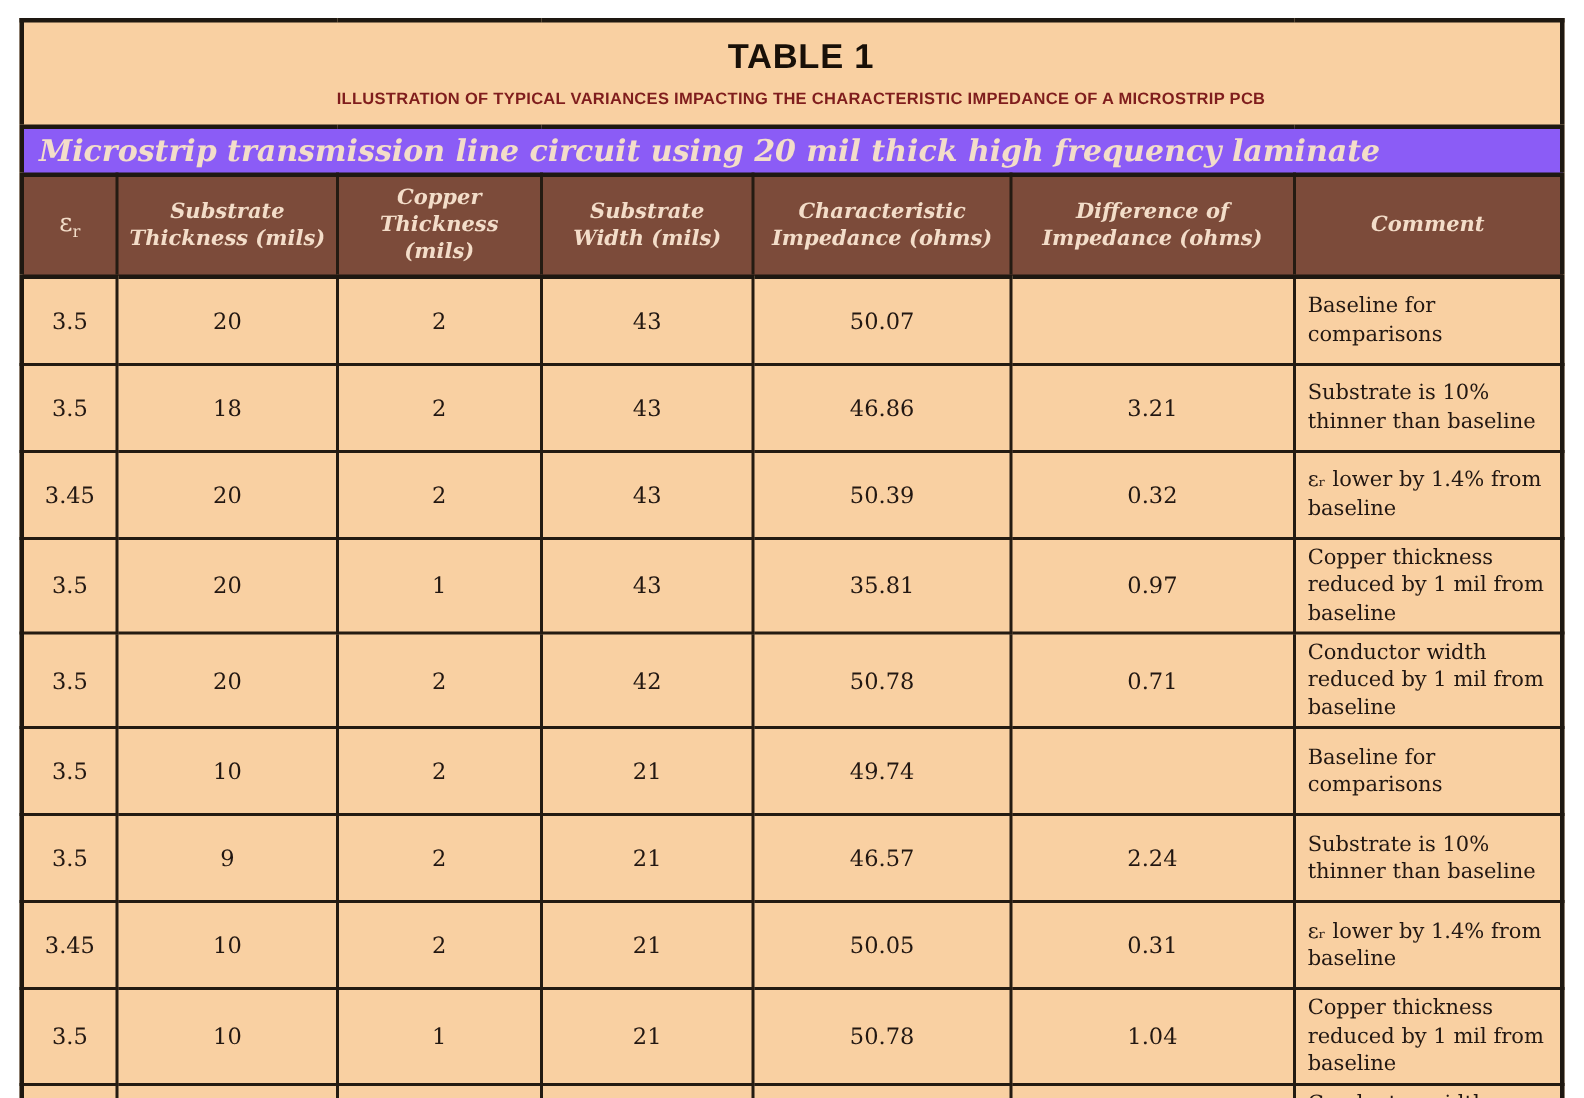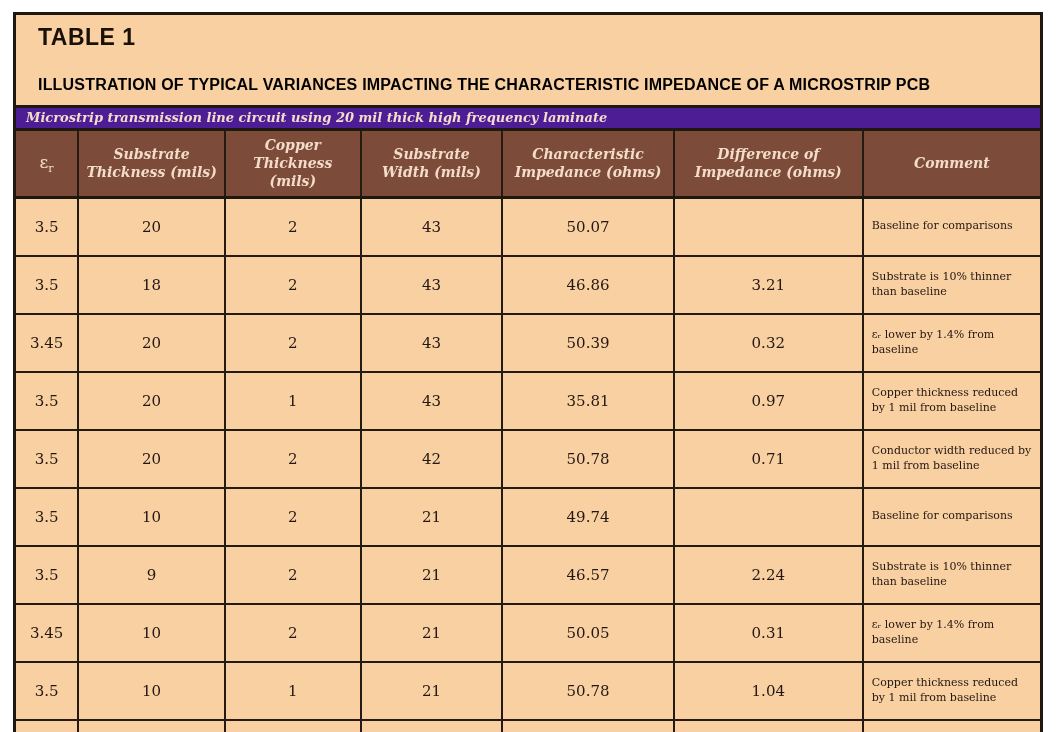--- a/index.html
+++ b/index.html
@@ -32,6 +32,7 @@
   
   .title-cell {
     background: #f9d0a2;
+    text-align: center;
     padding: 9px 10px 11px 22px;
     border-bottom: 3px solid #1e1811;
   }

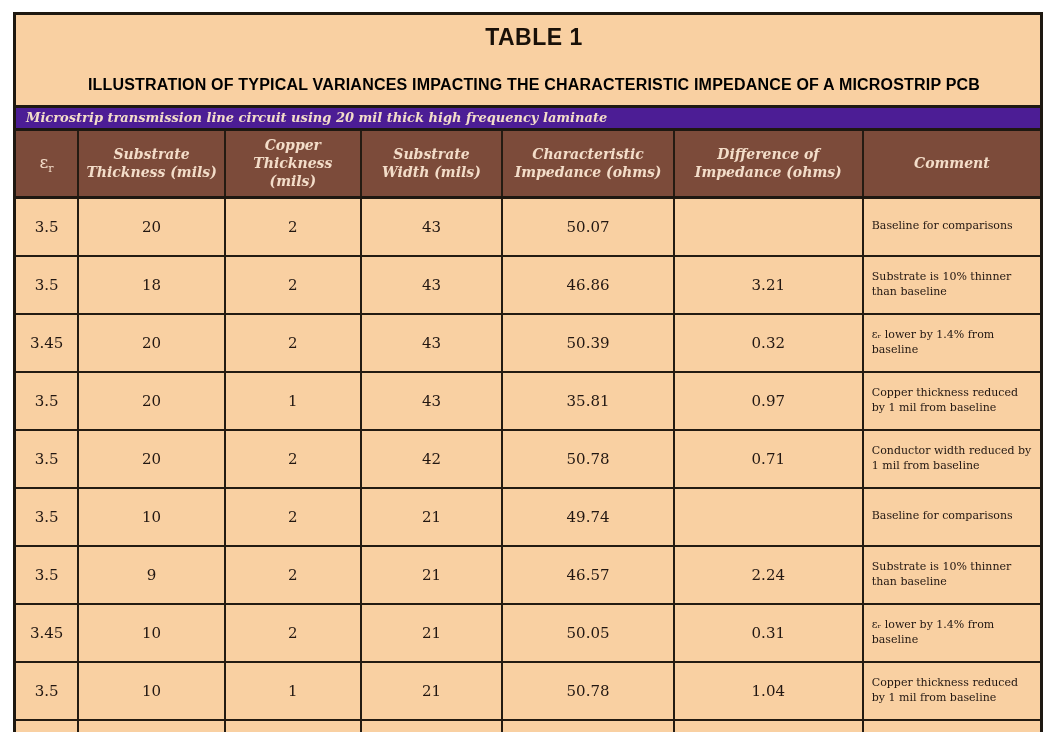--- a/index.html
+++ b/index.html
@@ -47,11 +47,11 @@
   .table-subtitle {
     font-family: "Liberation Sans", sans-serif;
     font-weight: bold;
-    font-size: 16px;
-    color: #000000;
+    font-size: 11px;
+    color: #7f1d1d;
     letter-spacing: 0.2px;
     display: block;
-    margin-top: 25px;
+    margin-top: 9px;
   }
   
   .section-bar {

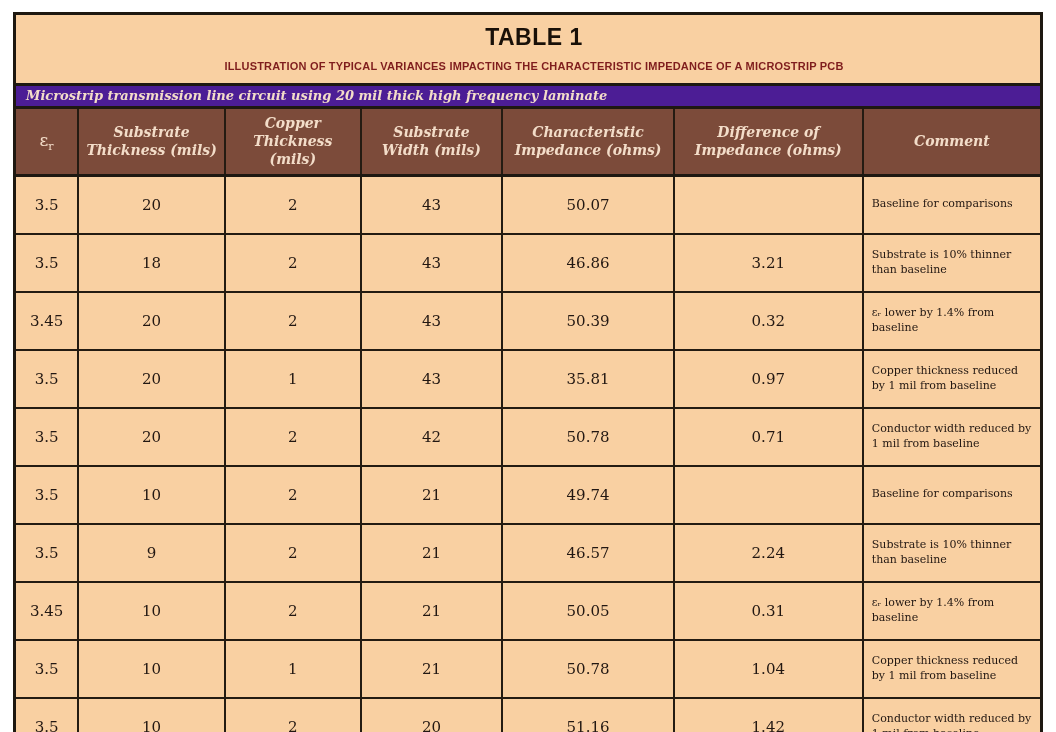--- a/index.html
+++ b/index.html
@@ -55,12 +55,12 @@
   }
   
   .section-bar {
-    background: #4c1d95;
+    background: #8b5cf6;
     color: #f3ddc9;
     font-family: "DejaVu Serif", serif;
     font-style: italic;
     font-weight: bold;
-    font-size: 13px;
+    font-size: 20px;
     text-align: left;
     padding: 2px 10px 3px 10px;
     border-top: 3px solid #1e1811;

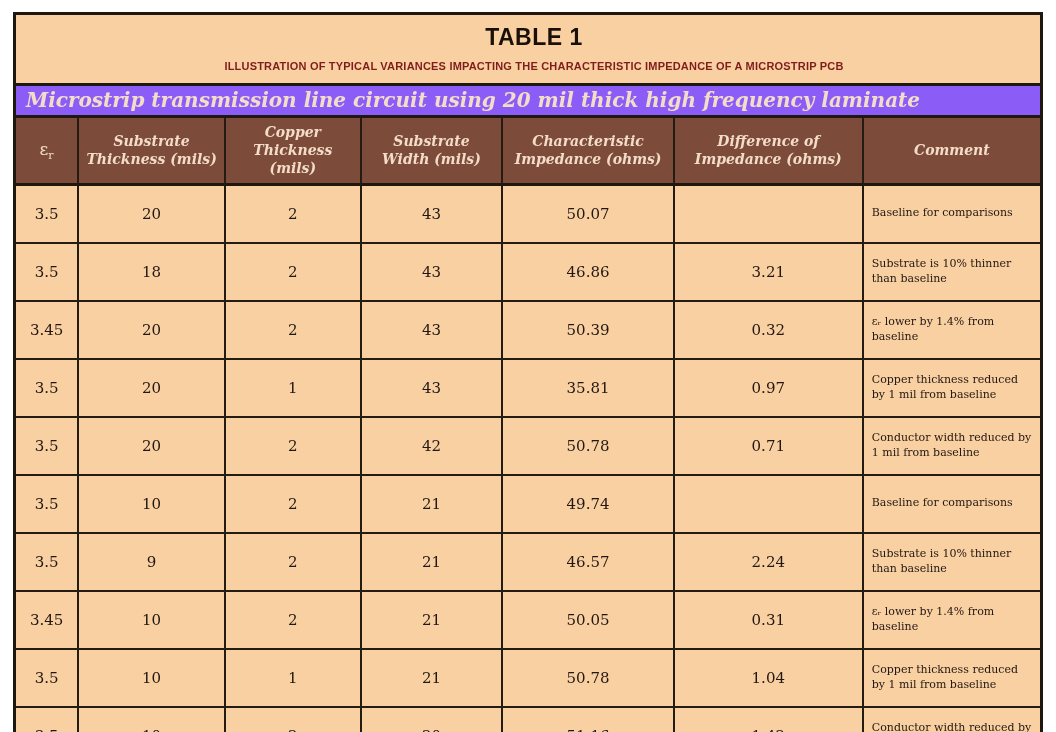--- a/index.html
+++ b/index.html
@@ -102,7 +102,7 @@
   .comment-cell {
     text-align: left;
     vertical-align: middle;
-    font-size: 11px;
+    font-size: 14px;
     color: #221712;
     padding: 3px 6px 3px 8px;
     line-height: 1.32;

